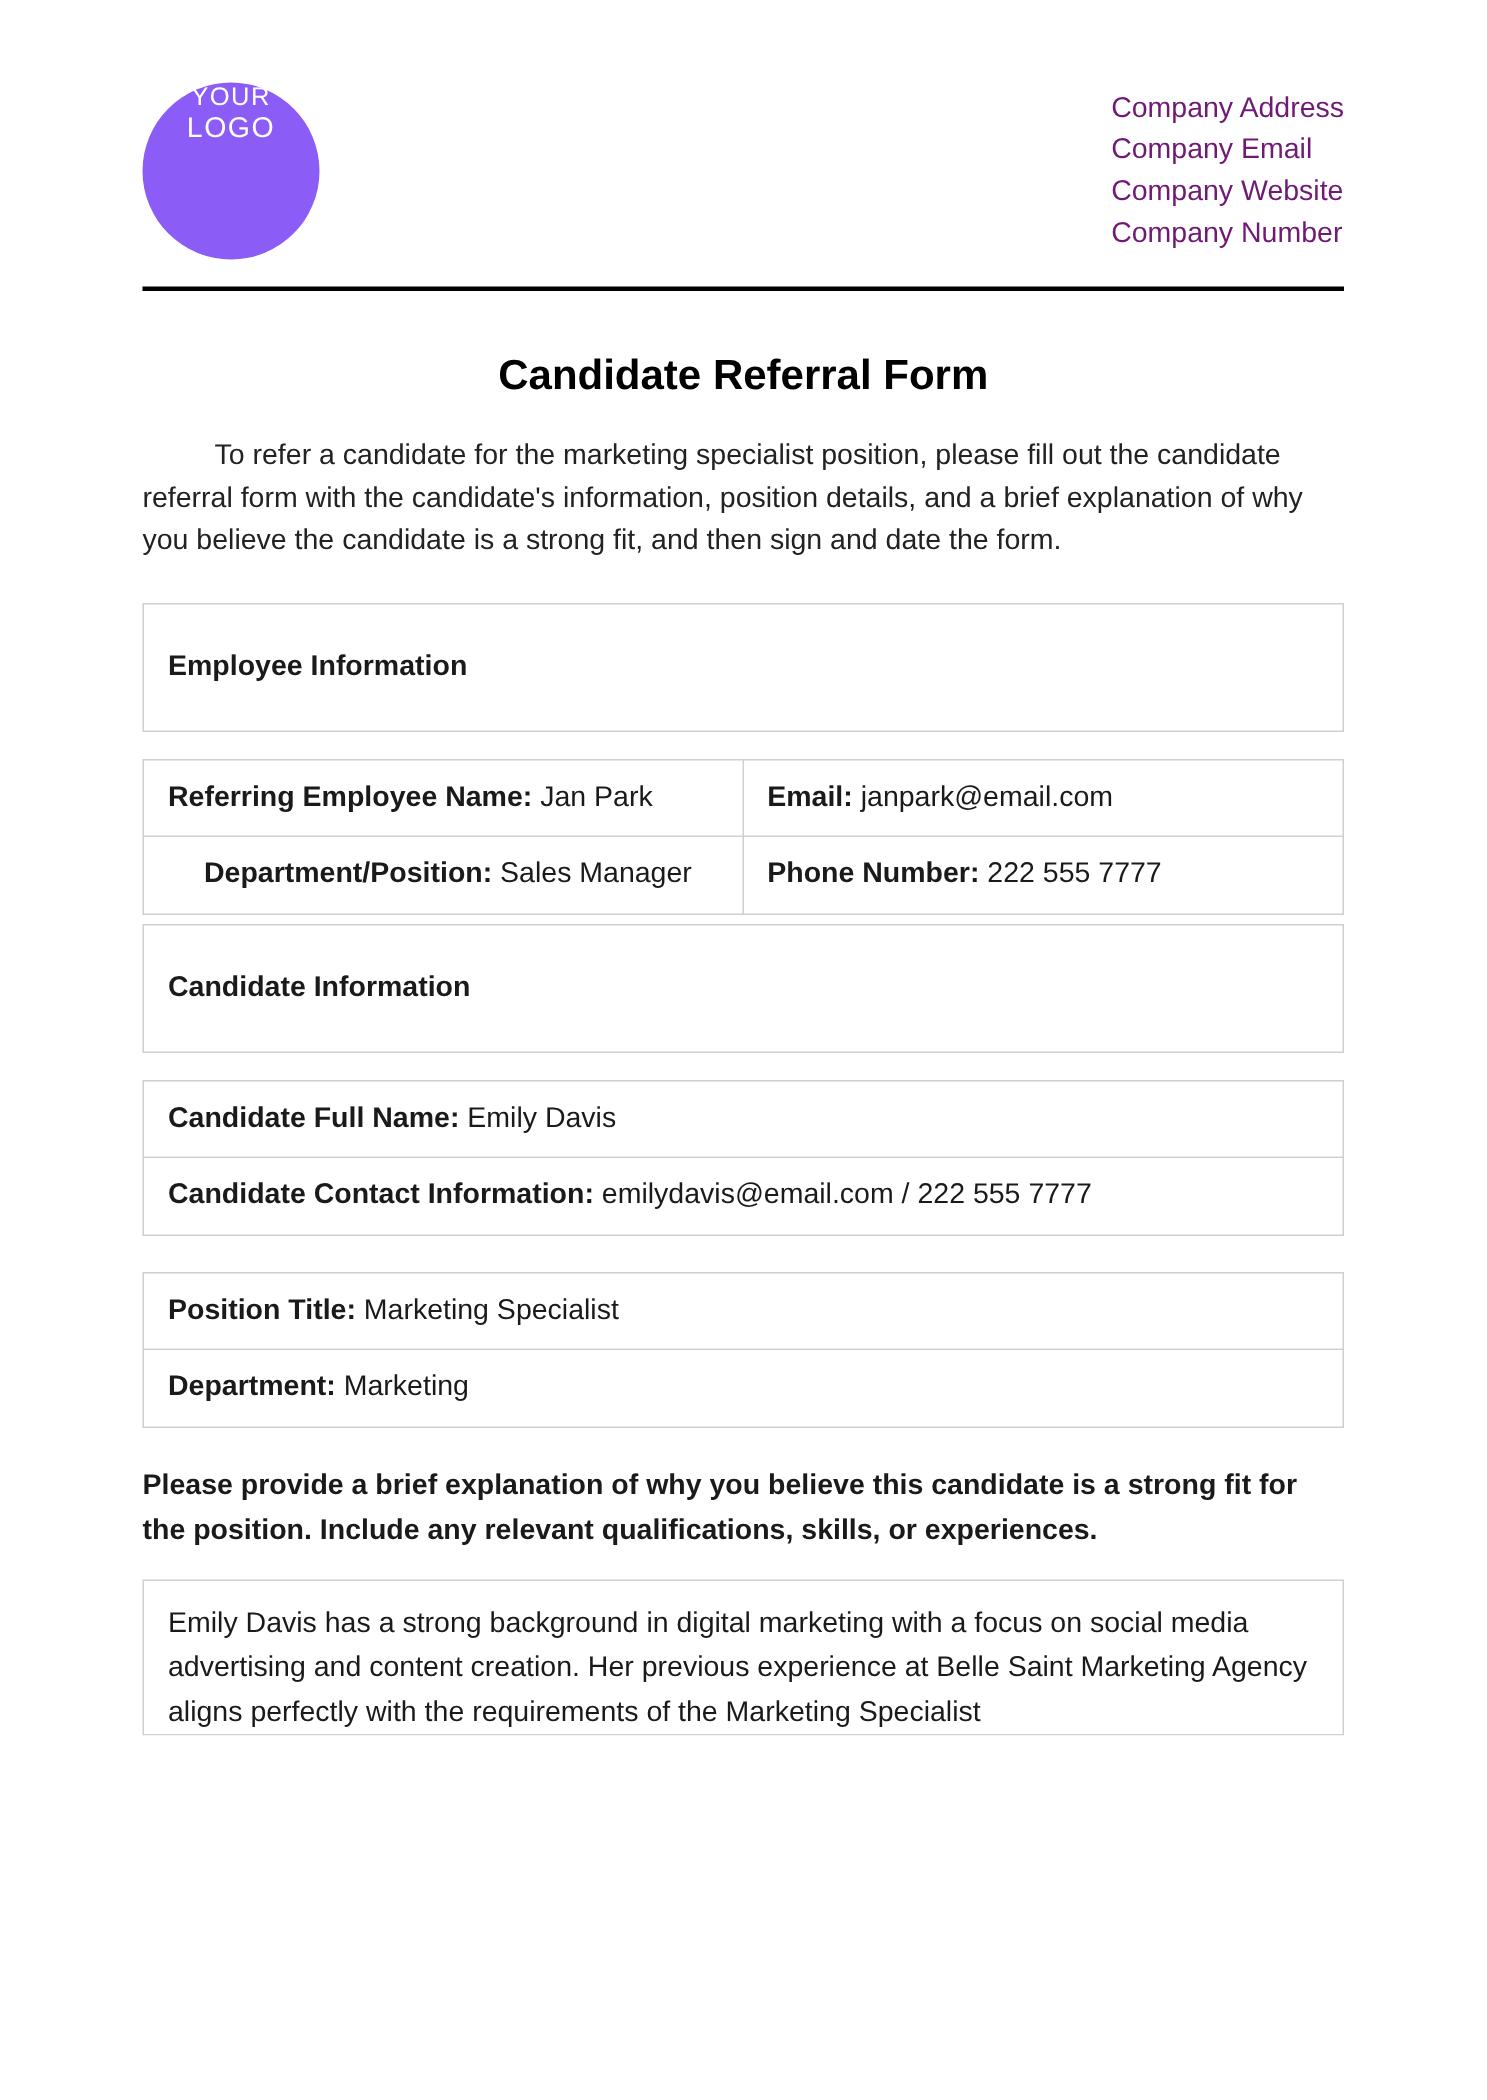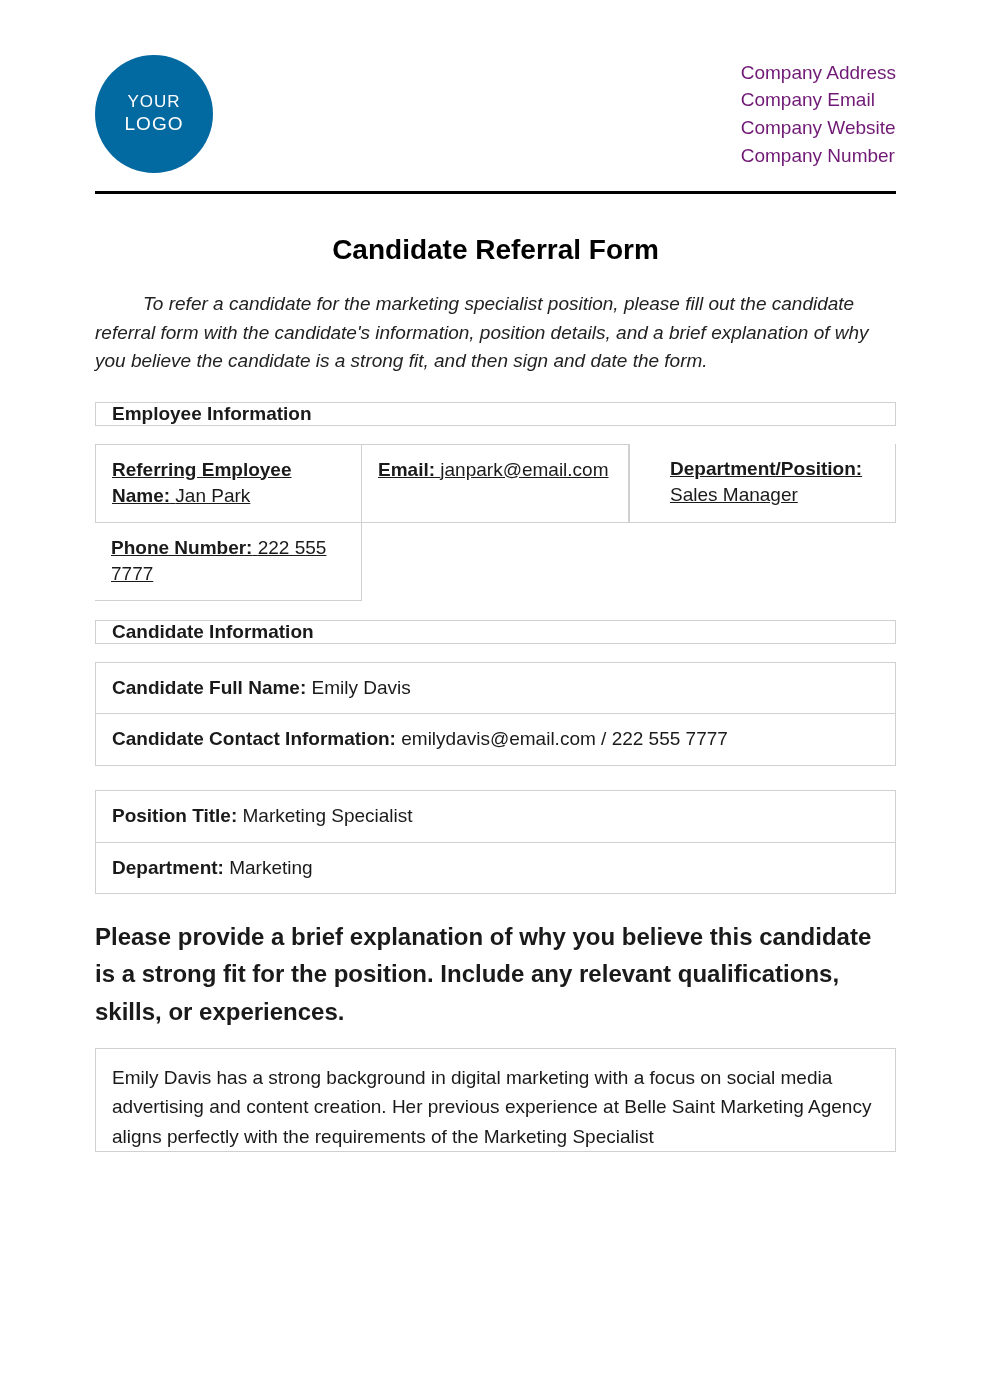--- a/index.html
+++ b/index.html
@@ -25,12 +25,11 @@
     width: 118px;
     height: 118px;
     border-radius: 50%;
-    background: #0369a1;
+    background: #8b5cf6;
     color: #fff;
     display: flex;
     flex-direction: column;
     align-items: center;
-    justify-content: center;
     font-size: 17px;
     line-height: 1.2;
     letter-spacing: 1px;

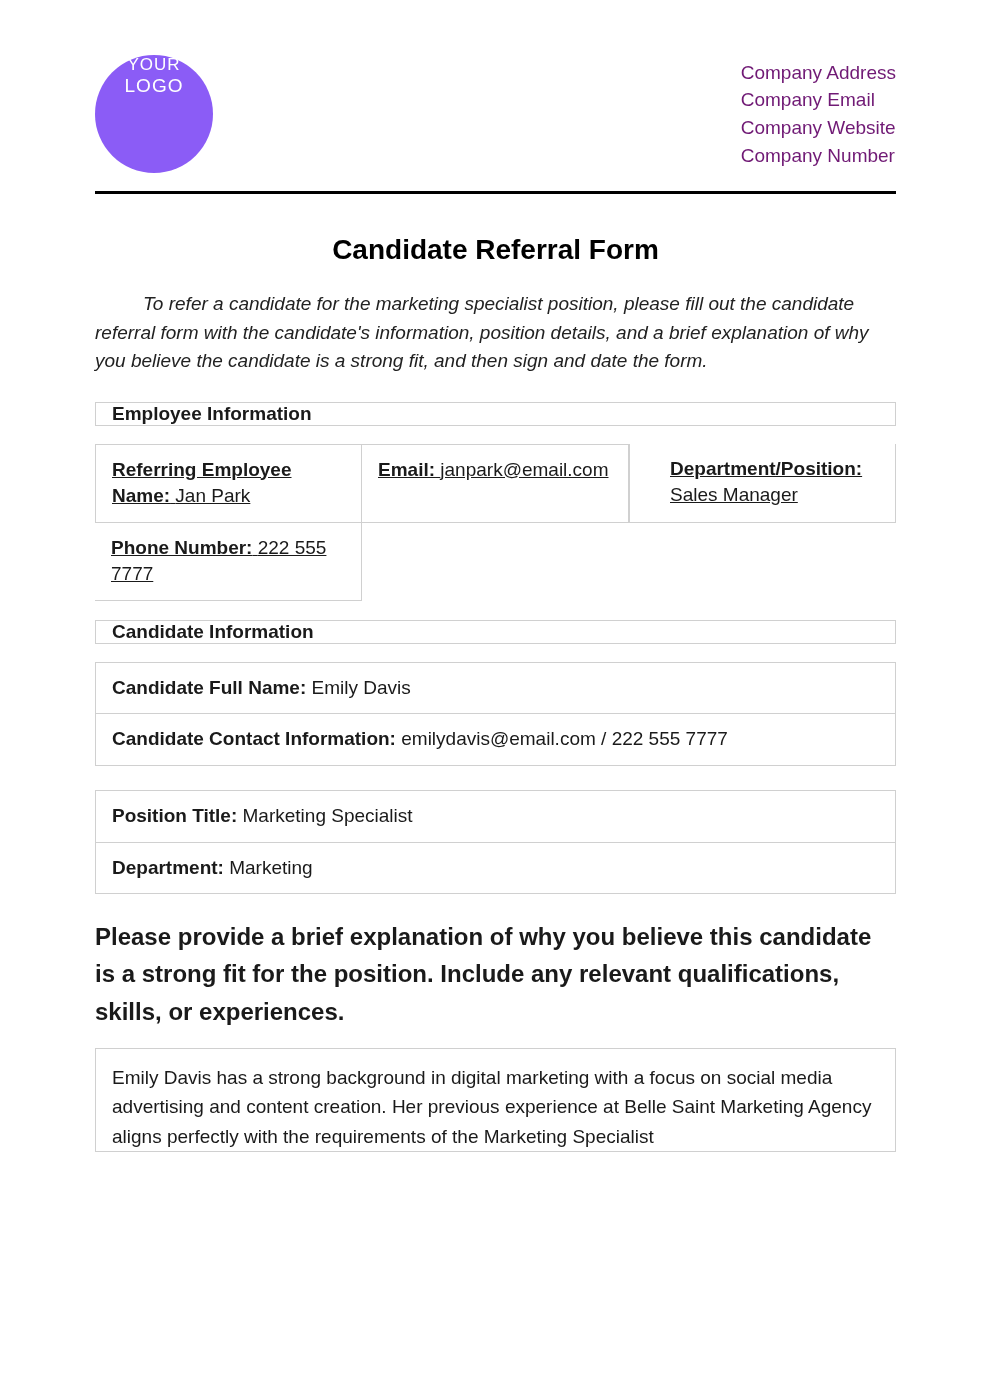--- a/index.html
+++ b/index.html
@@ -55,7 +55,6 @@
     text-indent: 48px;
     margin-bottom: 26px;
     color: #222;
-    font-style: italic;
   }
   .section-head {
     border: 1px solid #d0d0d0;

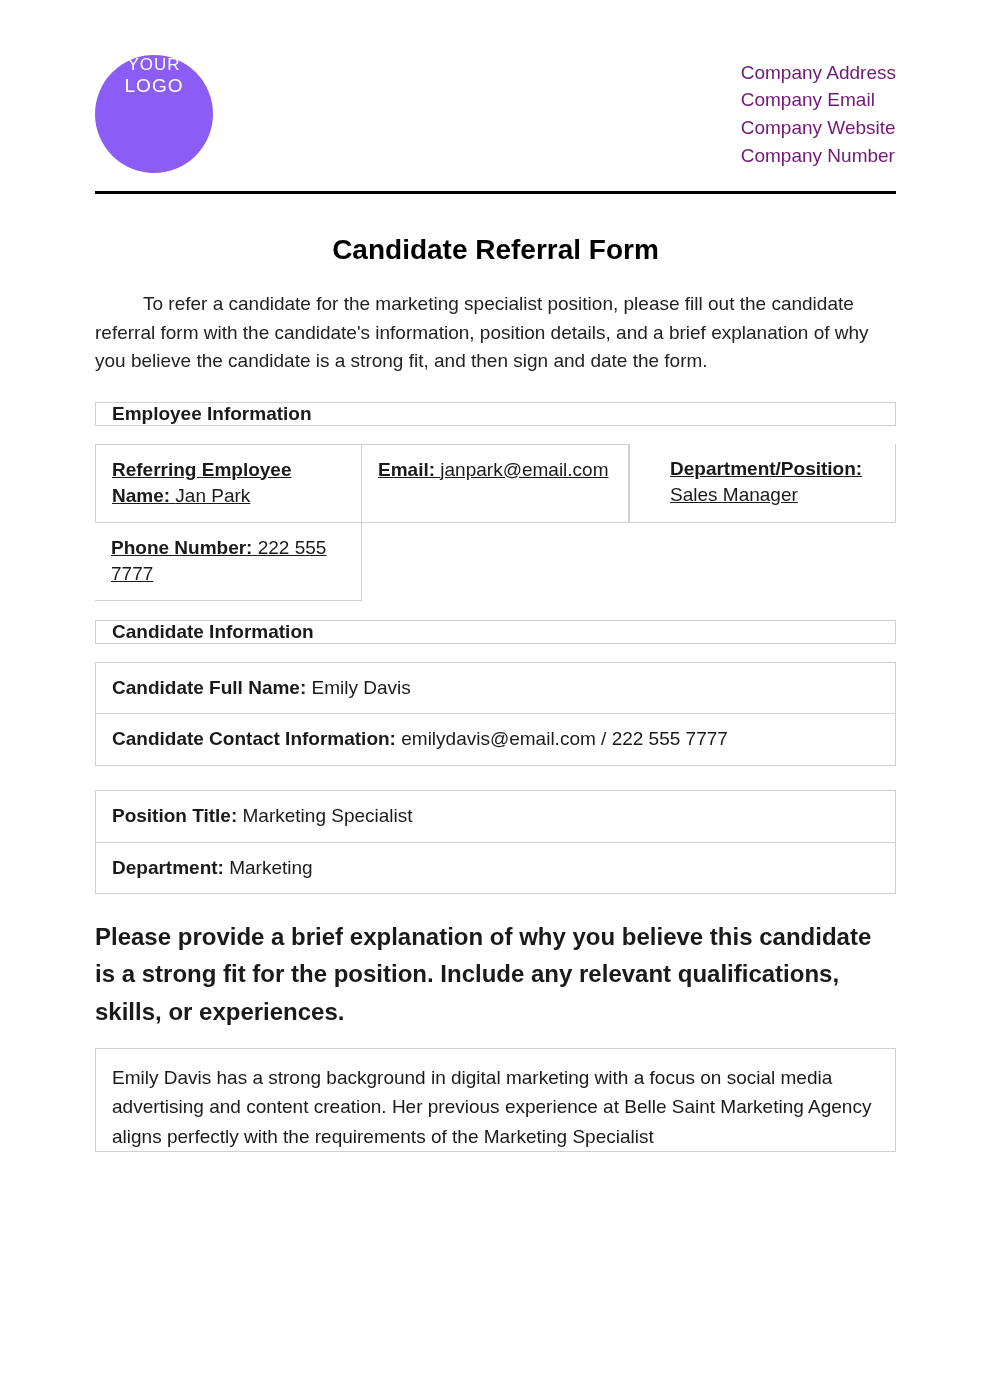--- a/index.html
+++ b/index.html
@@ -58,7 +58,7 @@
   }
   .section-head {
     border: 1px solid #d0d0d0;
-    padding: 0 16px;
+    padding: 31px 16px;
     font-weight: 800;
     font-size: 19px;
     margin-bottom: 18px;

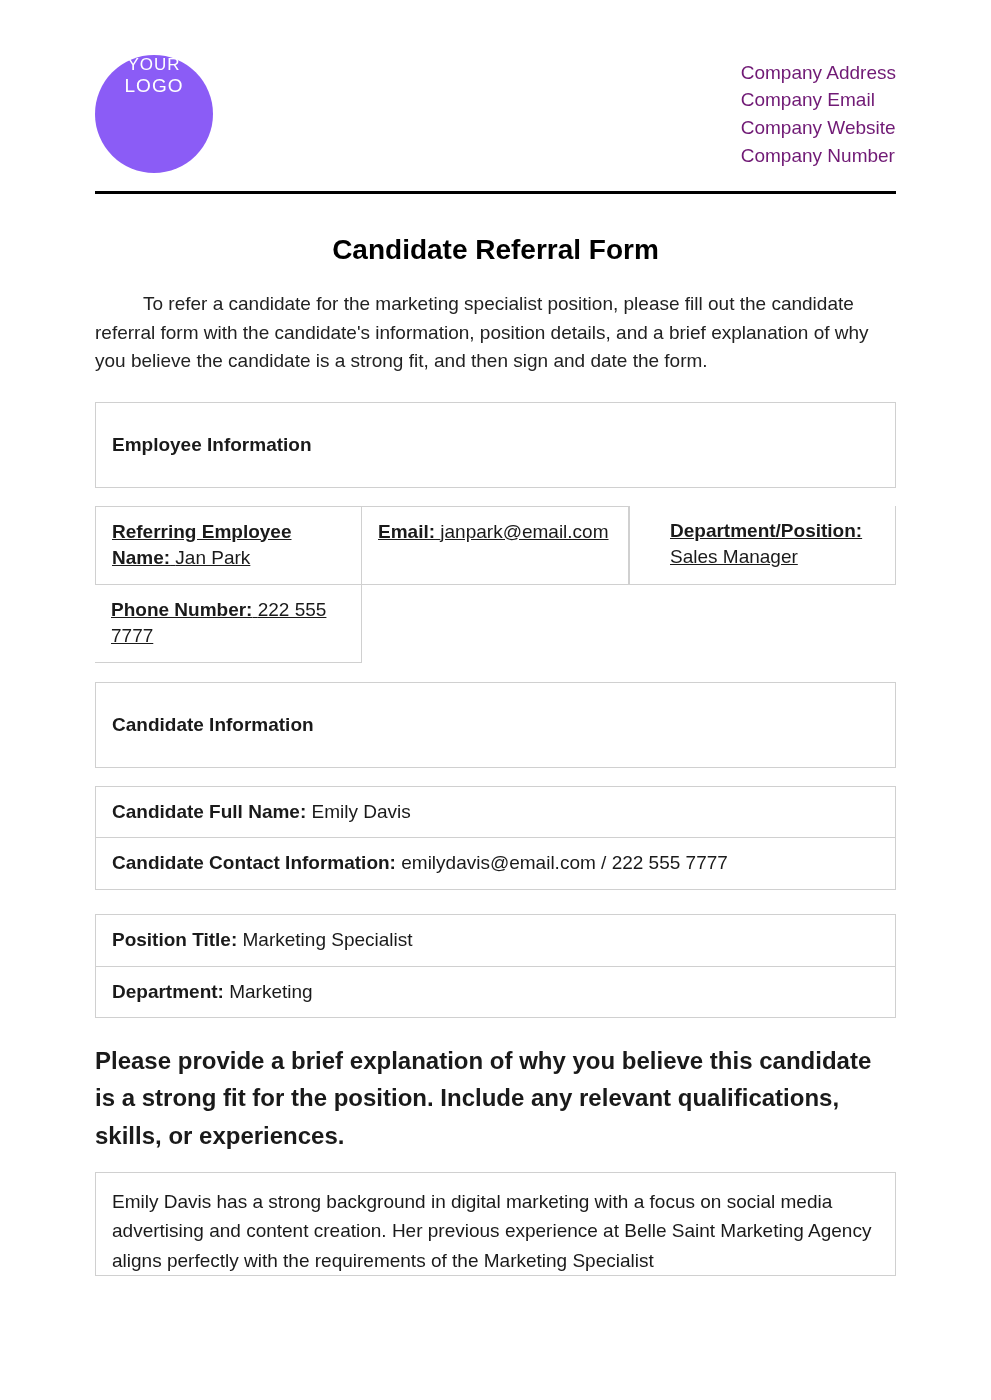--- a/index.html
+++ b/index.html
@@ -66,9 +66,8 @@
   }
   .grid-2 {
     display: grid;
-    grid-template-columns: 1fr 1fr 1fr;
-    margin-bottom: 19px;
-    text-decoration: underline;
+    grid-template-columns: 1fr 1fr;
+    margin-bottom: 6px;
   }
   .grid-2 .cell {
     border: 1px solid #d0d0d0;

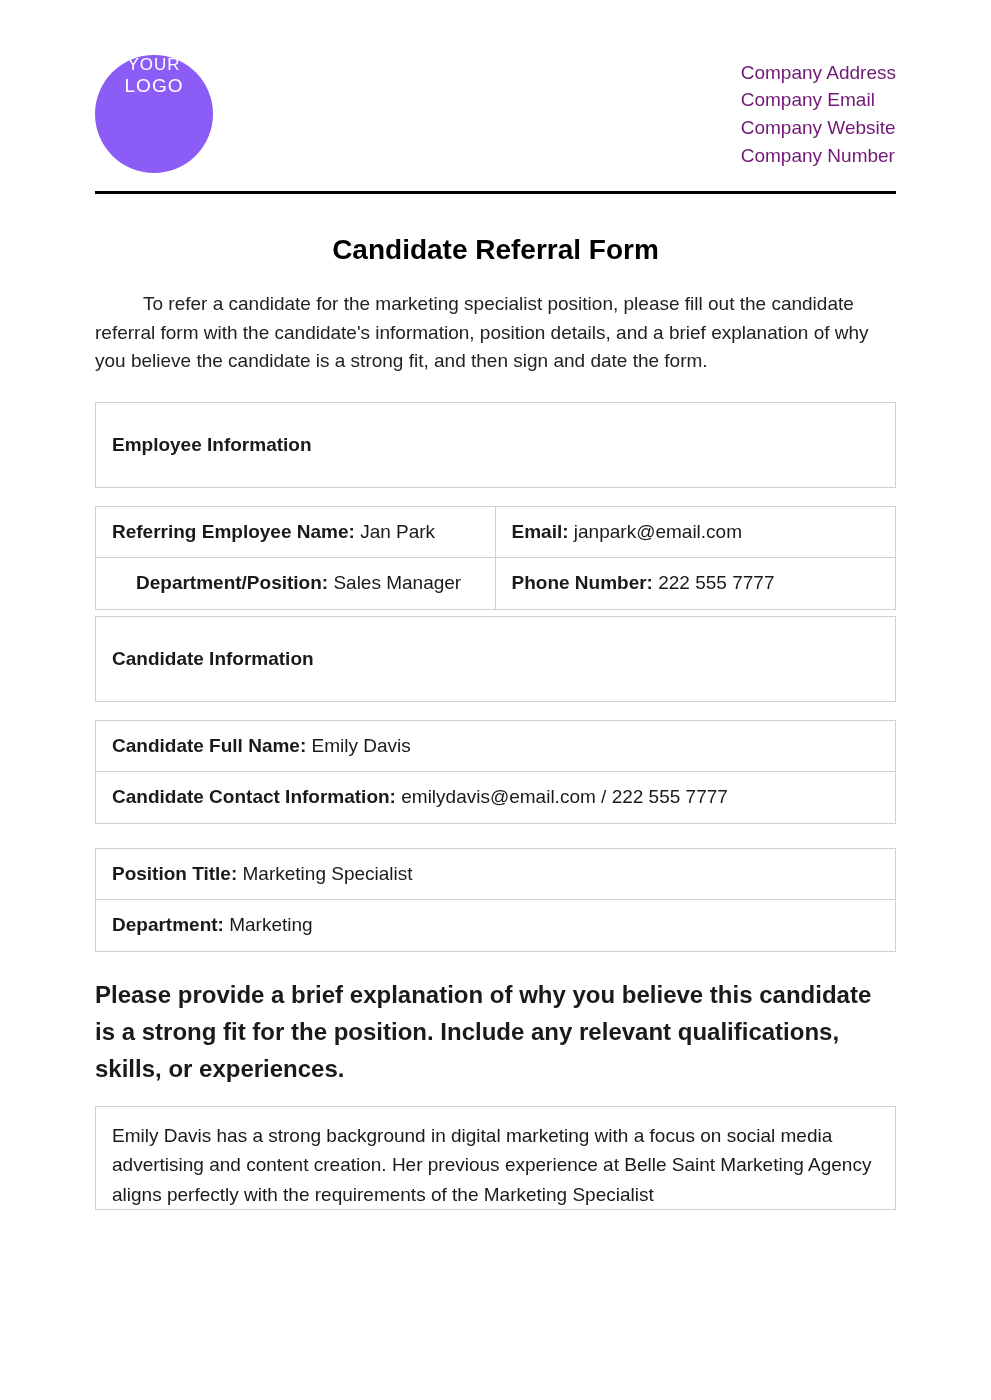--- a/index.html
+++ b/index.html
@@ -90,7 +90,7 @@
   .stack .row + .row { border-top: none; }
   .label { font-weight: 800; }
   .prompt {
-    font-size: 24px;
+    font-size: 19px;
     font-weight: 800;
     line-height: 1.55;
     margin: 0 0 18px 0;

